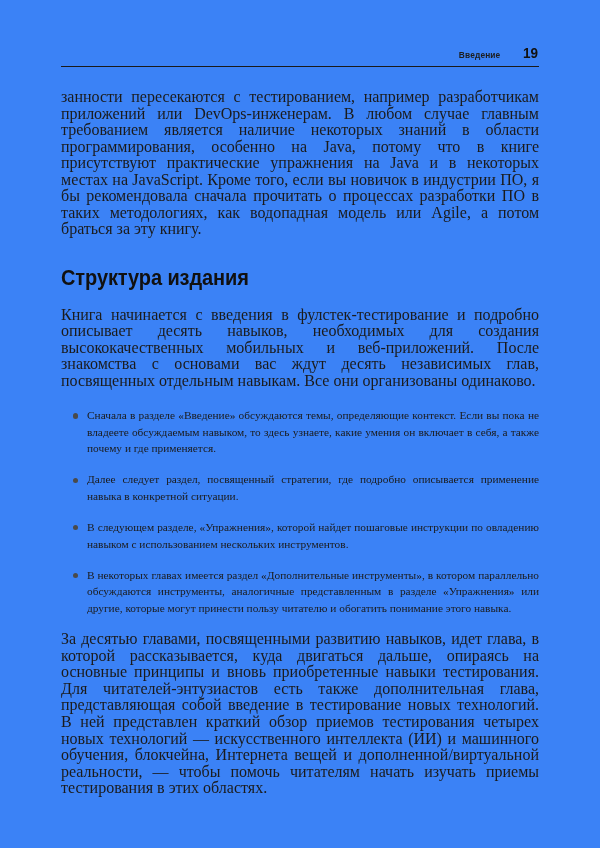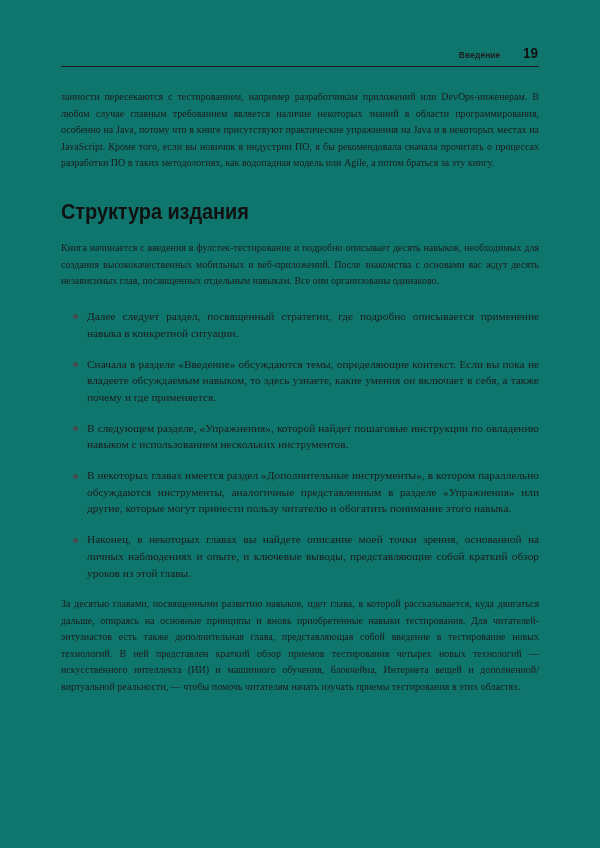--- a/index.html
+++ b/index.html
@@ -22,7 +22,7 @@
     top: 0;
     width: 600px;
     height: 848px;
-    background: #0f766e;
+    background: #3b82f6;
     text-decoration: underline;
   }
 

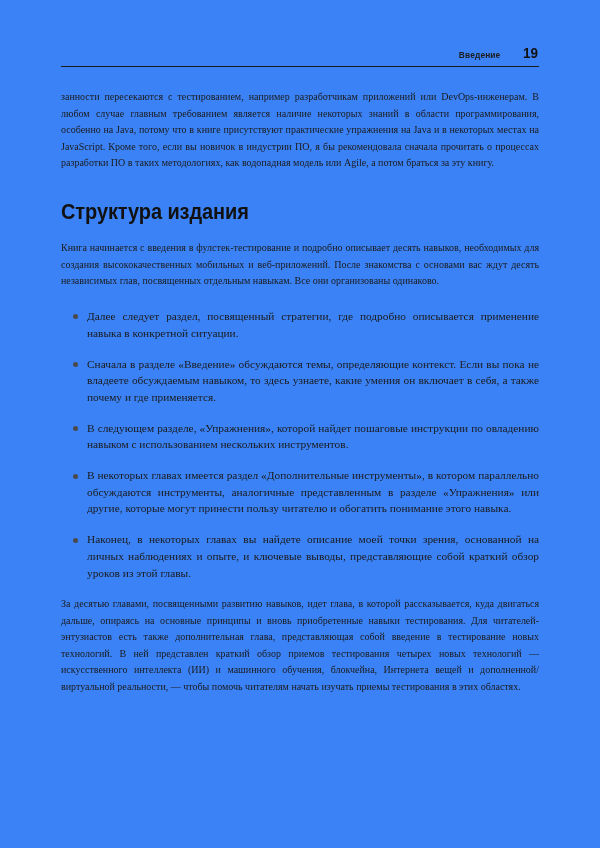--- a/index.html
+++ b/index.html
@@ -76,7 +76,7 @@
 
   p.body {
     margin: 0;
-    font-size: 10px;
+    font-size: 16px;
     line-height: 16.55px;
     text-align: justify;
     text-justify: inter-word;

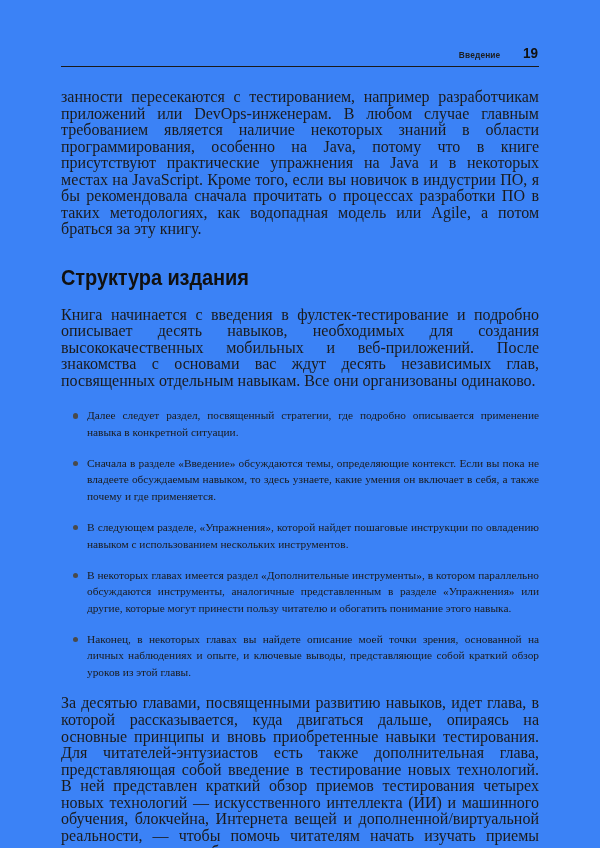--- a/index.html
+++ b/index.html
@@ -155,11 +155,11 @@
     <ul class="bullets">
       <li>
         <span class="bullet-dot"></span>
-        <span>Далее следует раздел, посвященный стратегии, где подробно описывается применение навыка в конкретной ситуации.</span>
+        <span>Сначала в разделе «Введение» обсуждаются темы, определяющие контекст. Если вы пока не владеете обсуждаемым навыком, то здесь узнаете, какие умения он включает в себя, а также почему и где применяется.</span>
       </li>
       <li>
         <span class="bullet-dot"></span>
-        <span>Сначала в разделе «Введение» обсуждаются темы, определяющие контекст. Если вы пока не владеете обсуждаемым навыком, то здесь узнаете, какие умения он включает в себя, а также почему и где применяется.</span>
+        <span>Далее следует раздел, посвященный стратегии, где подробно описывается применение навыка в конкретной ситуации.</span>
       </li>
       <li>
         <span class="bullet-dot"></span>

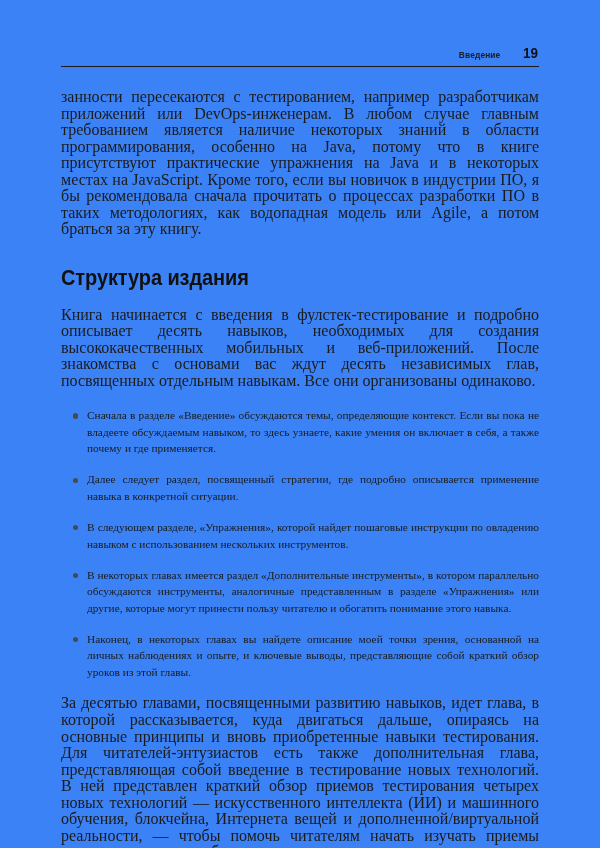--- a/index.html
+++ b/index.html
@@ -169,10 +169,6 @@
         <span class="bullet-dot"></span>
         <span>В некоторых главах имеется раздел «Дополнительные инструменты», в котором параллельно обсуждаются инструменты, аналогичные представленным в разделе «Упражнения» или другие, которые могут принести пользу читателю и обогатить понимание этого навыка.</span>
       </li>
-      <li>
-        <span class="bullet-dot"></span>
-        <span>Наконец, в некоторых главах вы найдете описание моей точки зрения, основанной на личных наблюдениях и опыте, и ключевые выводы, представляющие собой краткий обзор уроков из этой главы.</span>
-      </li>
     </ul>
 
     <div class="gap-after-list"></div>

